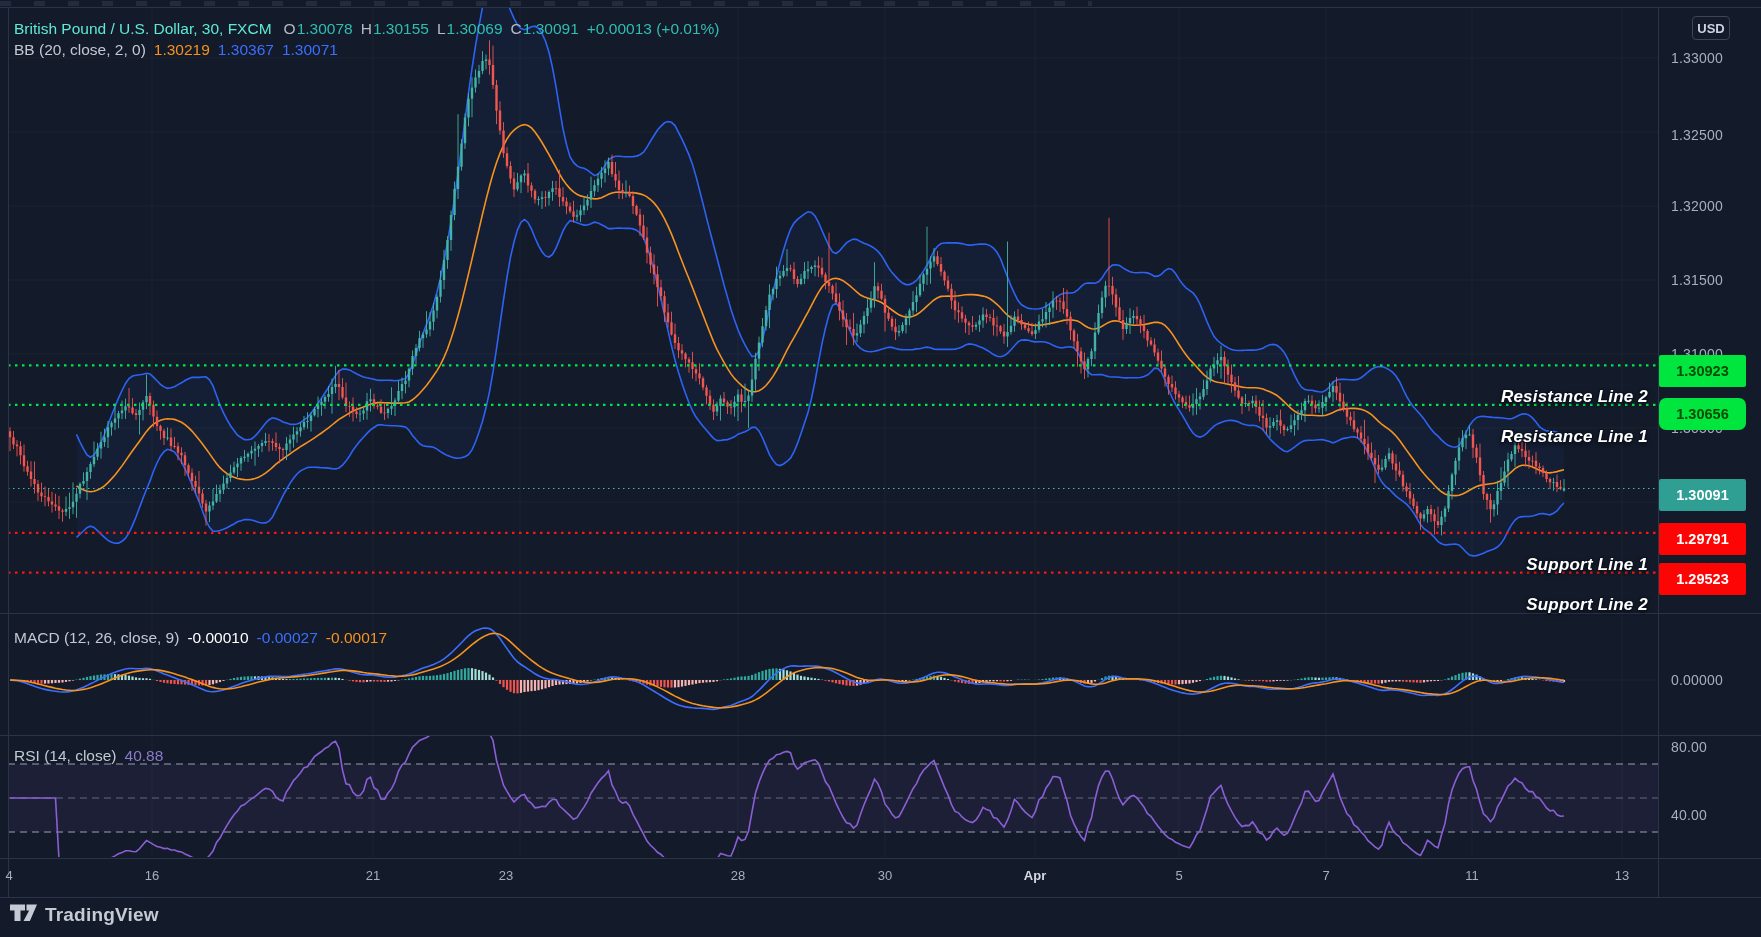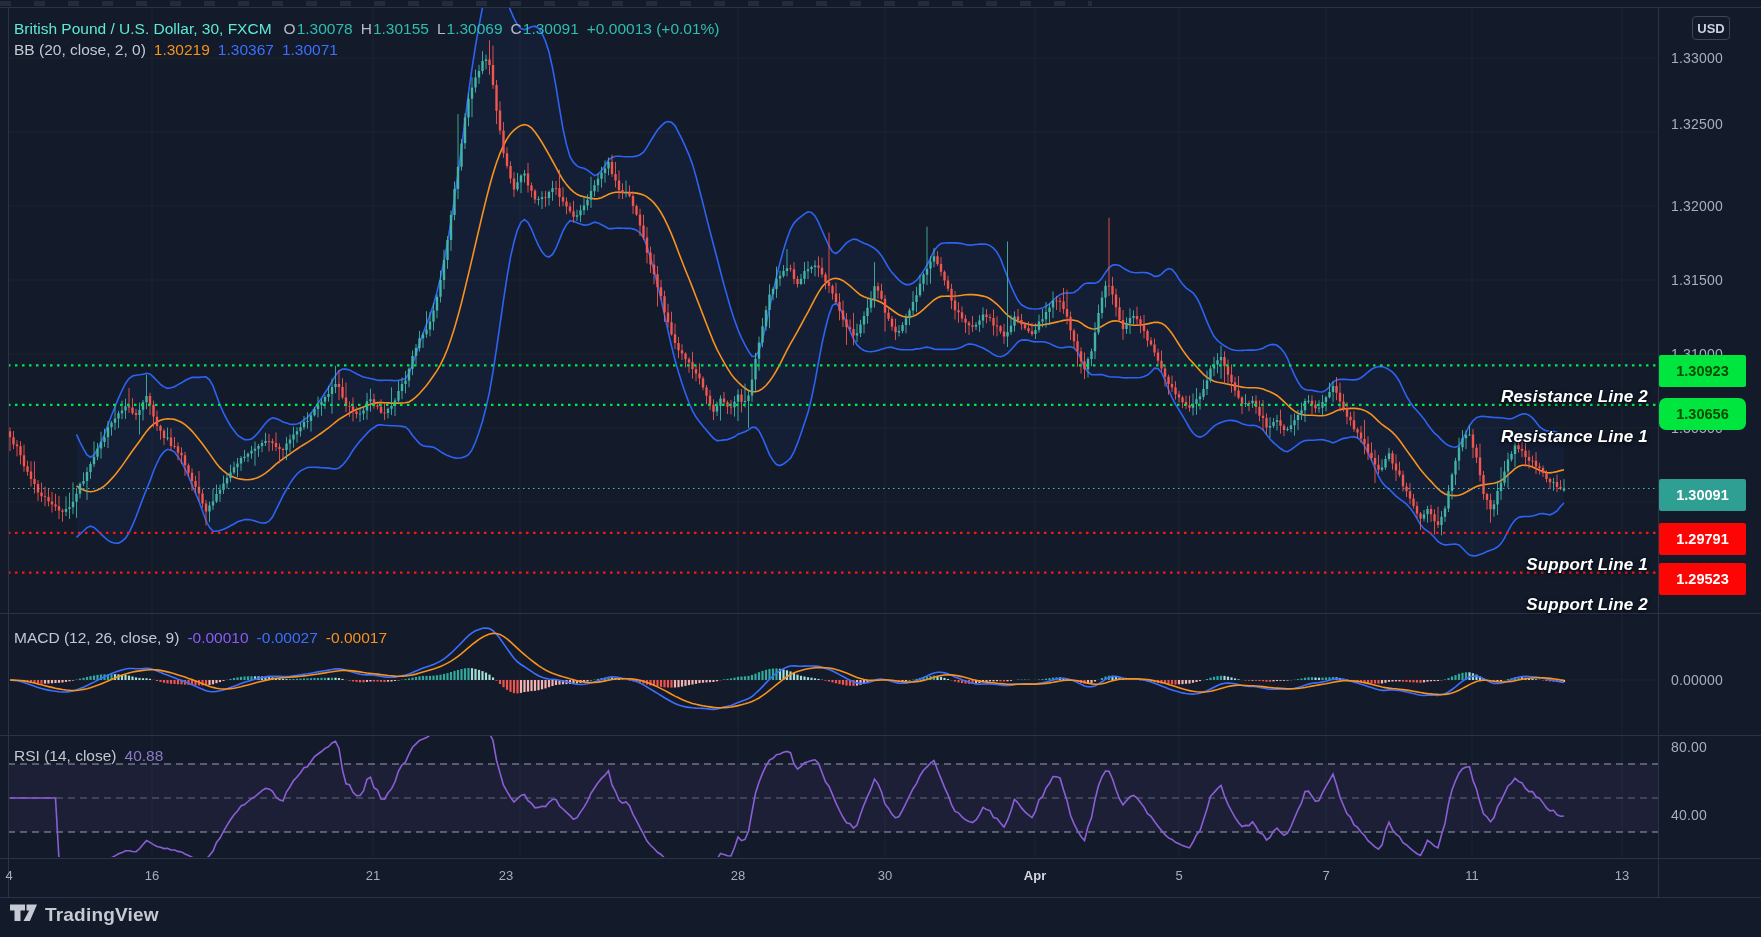--- a/index.html
+++ b/index.html
@@ -581,7 +581,7 @@
 <div id="price-axis">
   <div class="usd-badge">USD</div>
 <div class="axis-label" style="top: 58px;">1.33000</div>
-    <div class="axis-label" style="top: 124px; text-align: right;">1.32500</div>
+    <div class="axis-label" style="top: 135px; text-align: right;">1.32500</div>
     <div class="axis-label" style="top: 206px;">1.32000</div>
     <div class="axis-label" style="top: 280px;">1.31500</div>
     <div class="axis-label" style="top: 354px;">1.31000</div>

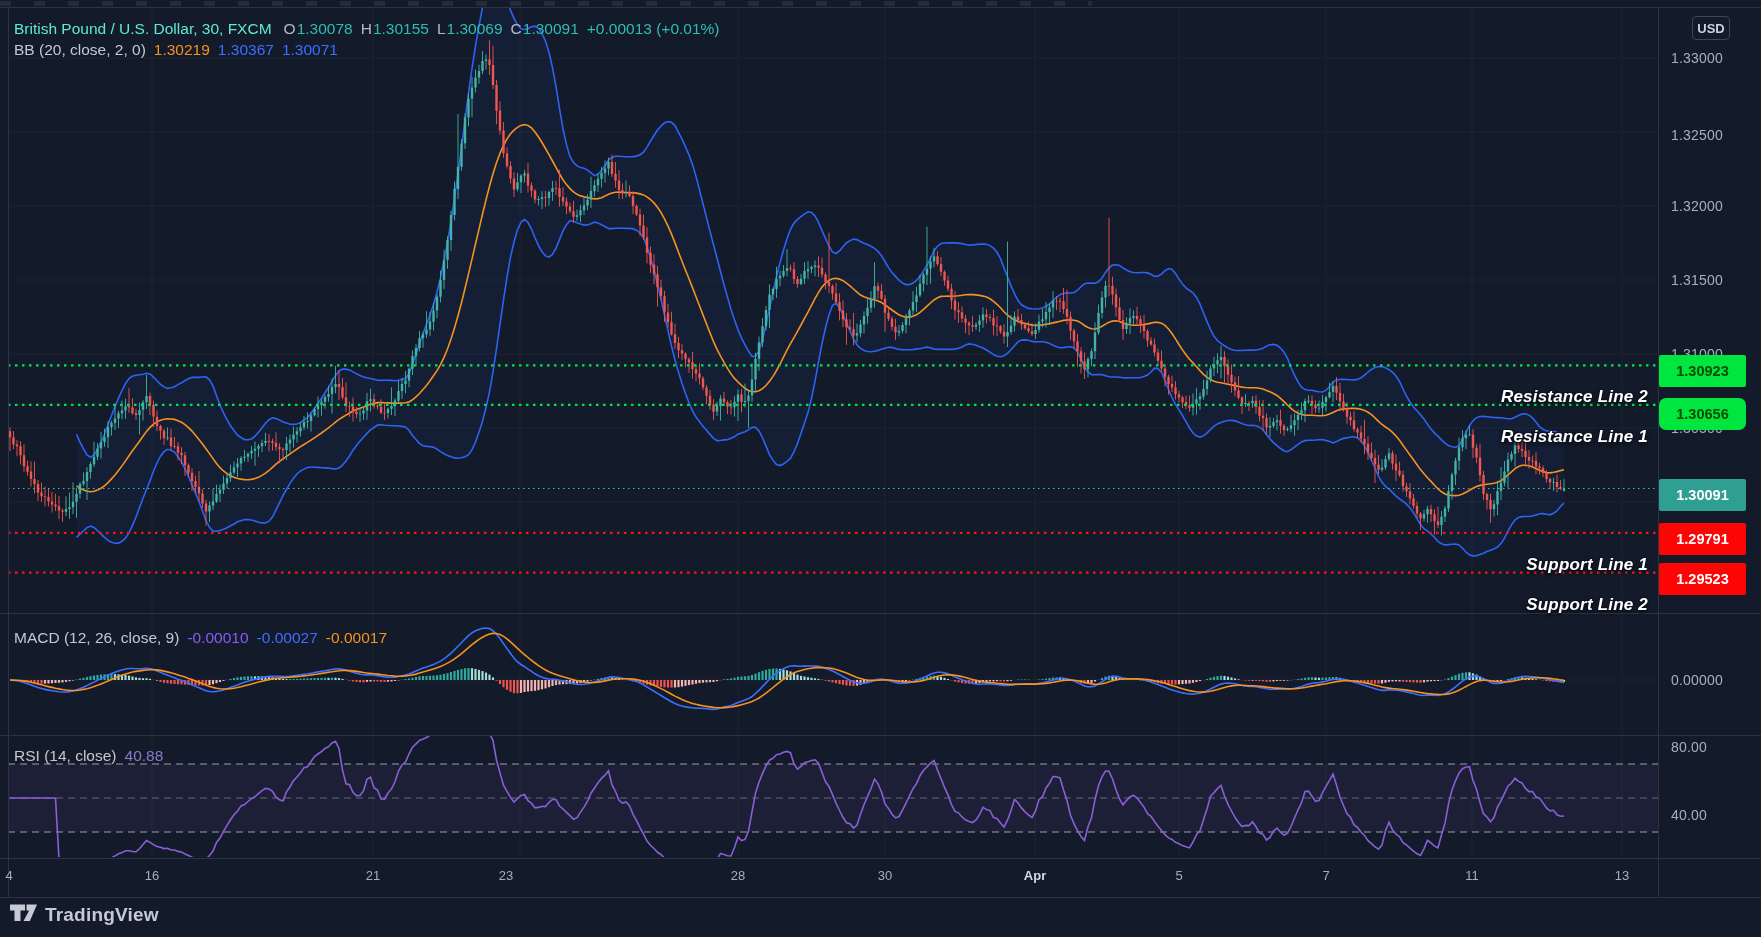--- a/index.html
+++ b/index.html
@@ -19,7 +19,7 @@
   .c-up{color:#2fbdb2;}
   .c-orange{color:#f6921e;}
   .c-blue{color:#3c6fff;}
-  .c-red{color:#8b5cf6;}
+  .c-red{color:#ffffff;}
   .c-purple{color:#8d79c9;}
   #legend-row1{left:14px;top:19px;}
   #legend-row2{left:14px;top:40px;}

